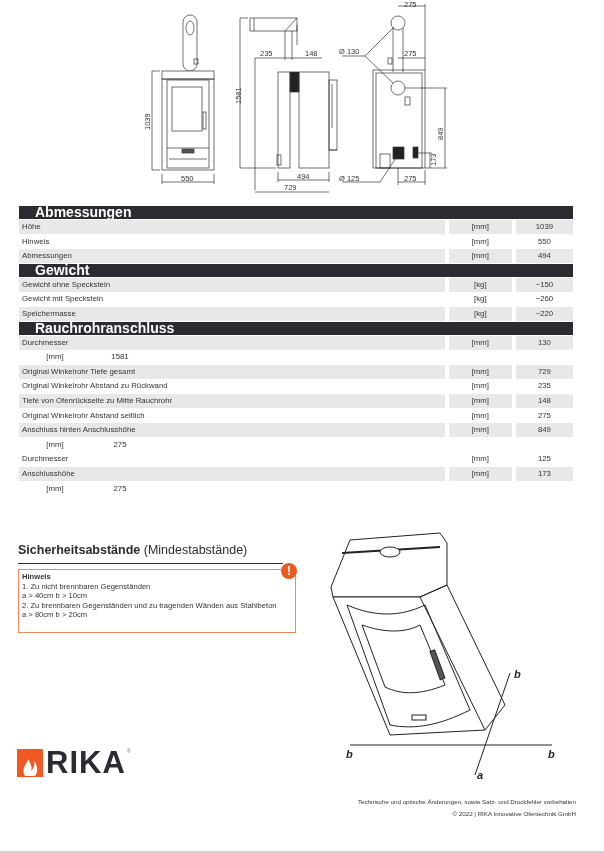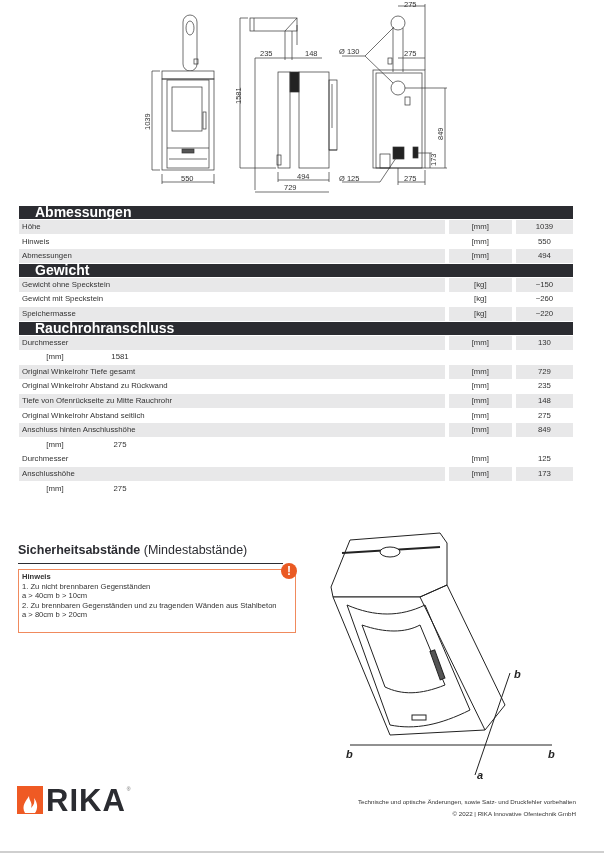--- a/index.html
+++ b/index.html
@@ -40,7 +40,7 @@
   .iso { position: absolute; left: 320px; top: 525px; width: 250px; height: 260px; }
   .iso svg { width: 250px; height: 260px; display: block; }
 
-  .logo { position: absolute; left: 17px; top: 786px; height: 30px; display: flex; }
+  .logo { position: absolute; left: 17px; top: 748px; height: 30px; display: flex; align-items: center; }
   .logo .mark { width: 26px; height: 28px; background: #ef5a24; position: relative; }
   .logo .word { font-weight: bold; font-size: 31px; letter-spacing: 1px; color: #2b2c31; margin-left: 3px; line-height: 30px; }
   .logo .reg { font-size: 5px; color: #666; align-self: flex-start; margin-left: 1px; }

